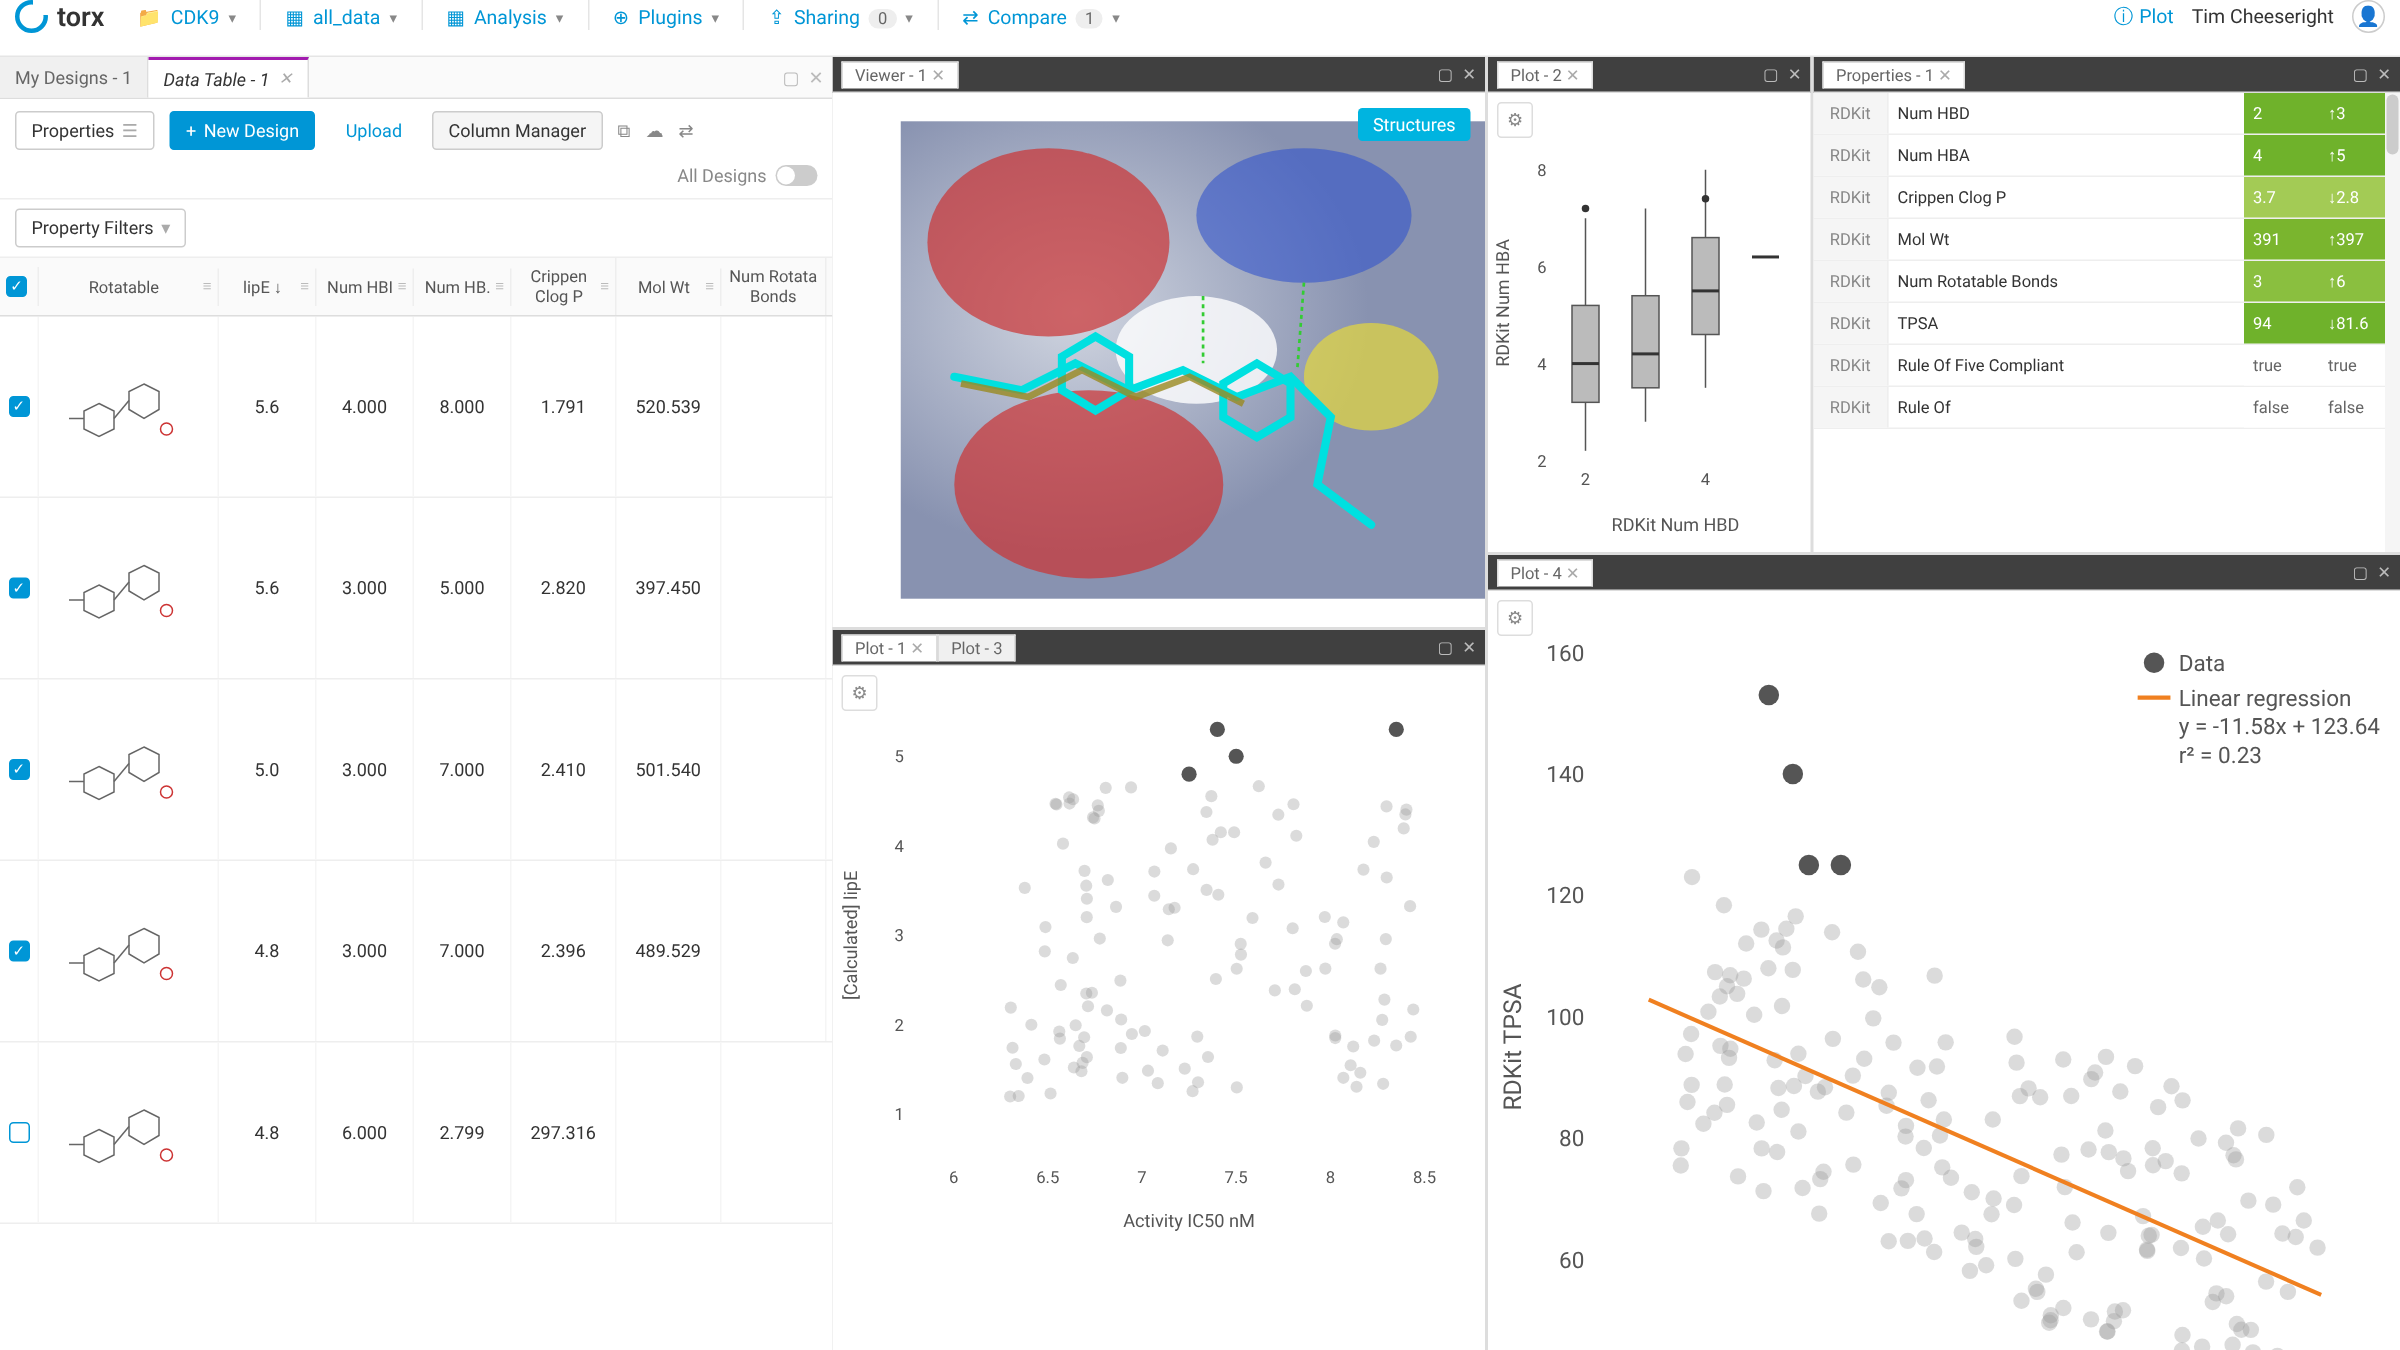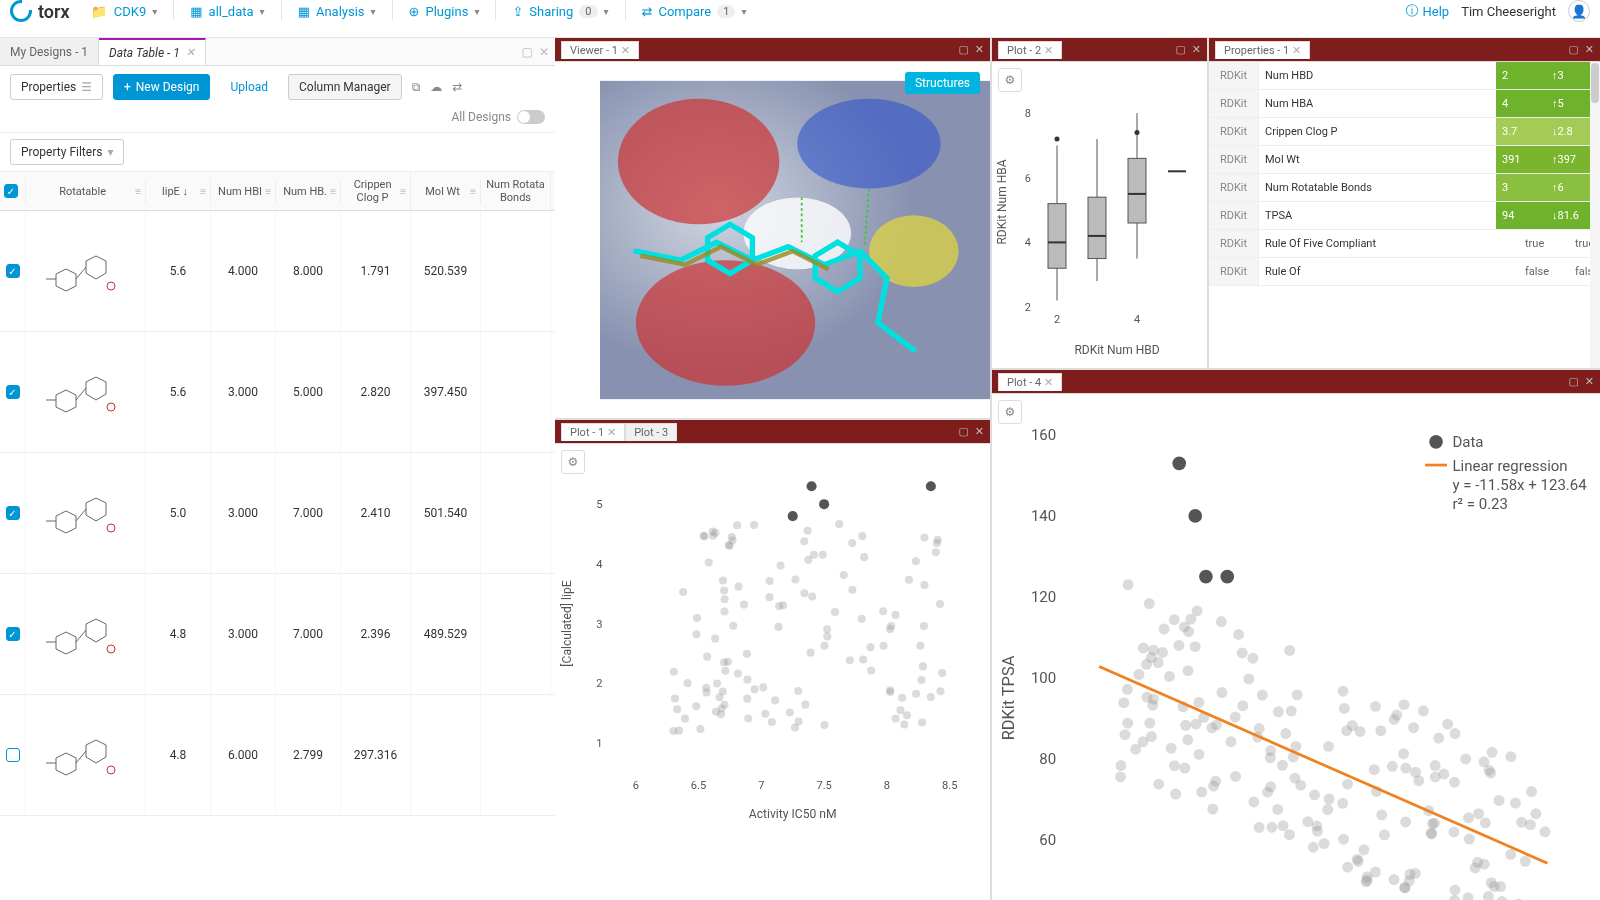--- a/index.html
+++ b/index.html
@@ -121,7 +121,7 @@
   <div class="topbar-right">
     <div class="help-link">
       <span>ⓘ</span>
-      <span>Help</span>
+      <span>Plot</span>
     </div>
     <span>Tim Cheeseright</span>
     <span class="user-icon">👤</span>

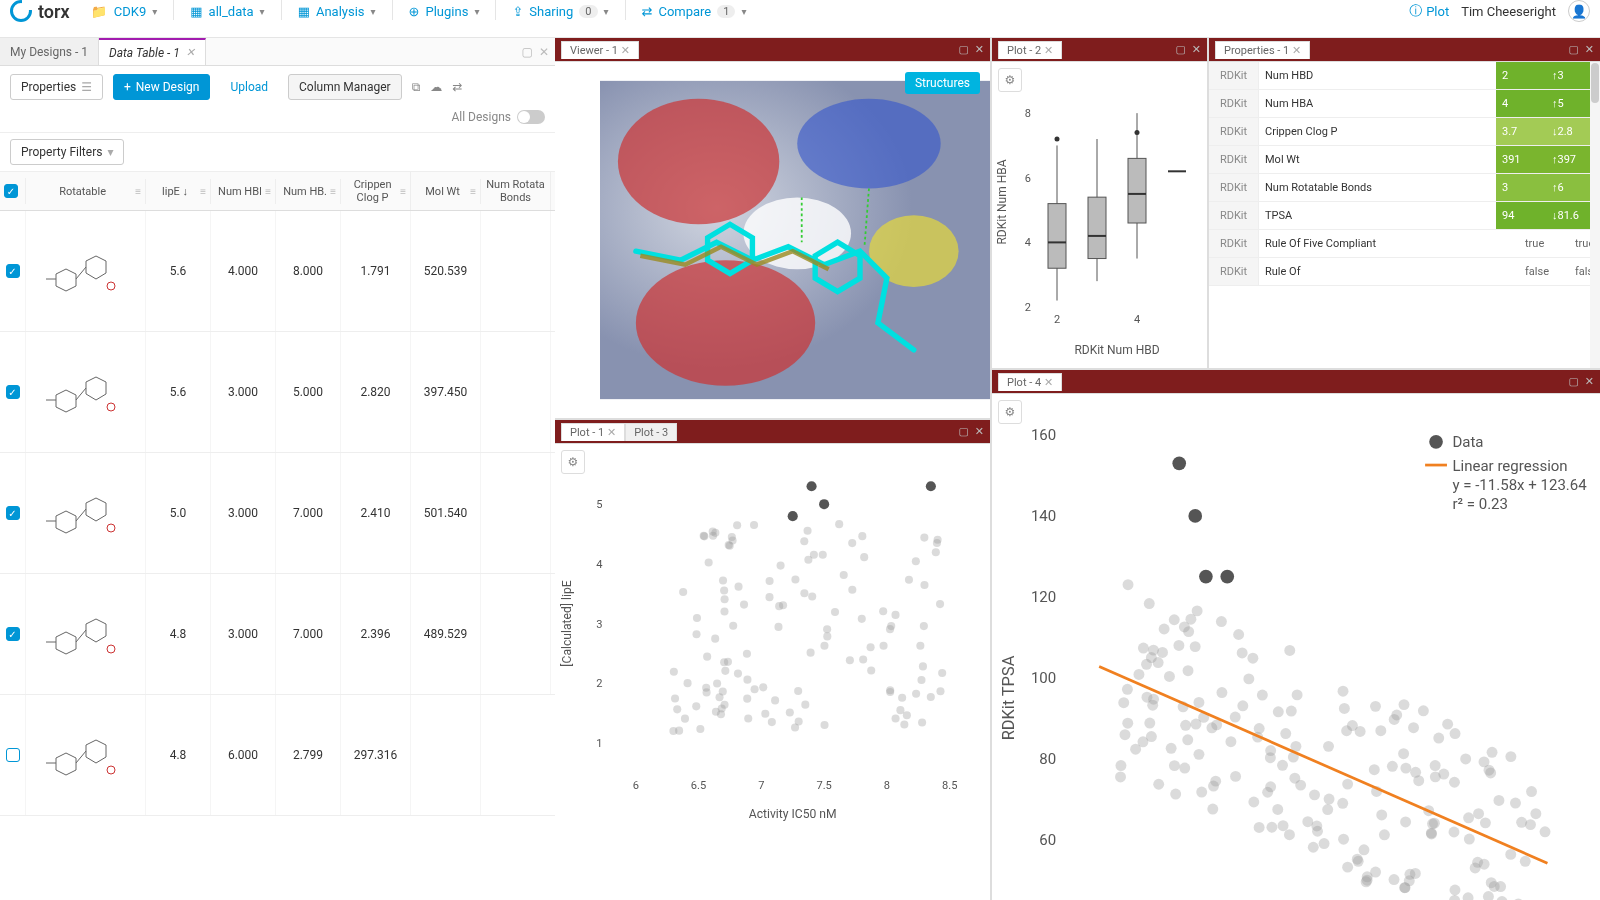--- a/index.html
+++ b/index.html
@@ -21,7 +21,7 @@
 .tab.active { background:#fff; color:#333; border-top:2px solid #a21caf;font-style:italic; }
 .tab .close { color:#aaa; font-size:11px; }
 .pane { background:#fff; display:flex; flex-direction:column; min-width:0; min-height:0; overflow:hidden; }
-.pane-header { display:flex; align-items:center; padding:3px 6px; background:#7f1d1d; border-bottom:1px solid #ddd; font-size:11px; color:#666; }
+.pane-header { display:flex; align-items:center; padding:3px 6px; background:#404040; border-bottom:1px solid #ddd; font-size:11px; color:#666; }
 .pane-header .pane-title { padding:2px 8px; background:#fff; border:1px solid #ddd; border-bottom:none; margin-bottom:-1px; }
 .pane-header .actions { margin-left:auto; display:flex; gap:6px; color:#bbb; }
 .pane-body { flex:1; overflow:auto; position:relative; }

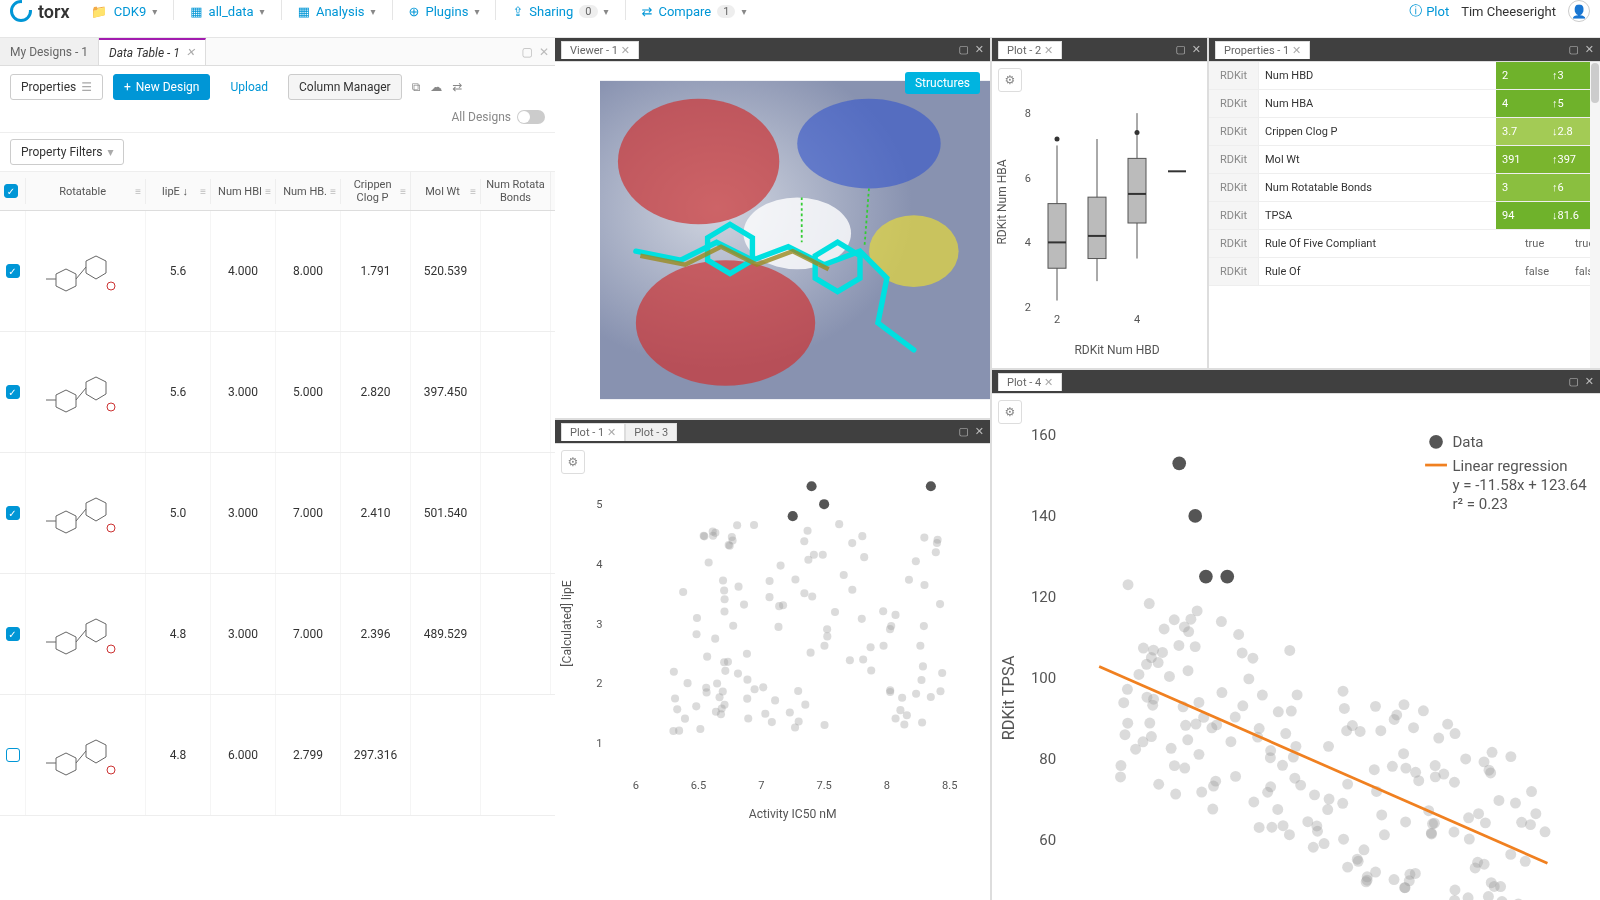--- a/index.html
+++ b/index.html
@@ -66,7 +66,7 @@
 .prop-row .src { background:#f5f5f5; color:#888; display:flex; align-items:center; justify-content:center; border-right:1px solid #eee; }
 .prop-row .name { padding:4px 6px; display:flex; align-items:center; }
 .prop-row .v1, .prop-row .v2 { display:flex; align-items:center; padding:4px 6px; color:#fff; font-size:11px; }
-.prop-row .plain { background:#fff !important; color:#666 !important;margin-left:23px; }
+.prop-row .plain { background:#fff !important; color:#666 !important; }
 .green1 { background:#6fb22b; } .green2 { background:#8abf3f; } .green3 { background:#a3cb55; } .green4 { background:#7ab52e; }
 .arrow-up::before { content:"↑ "; } .arrow-down::before { content:"↓ "; }
 

